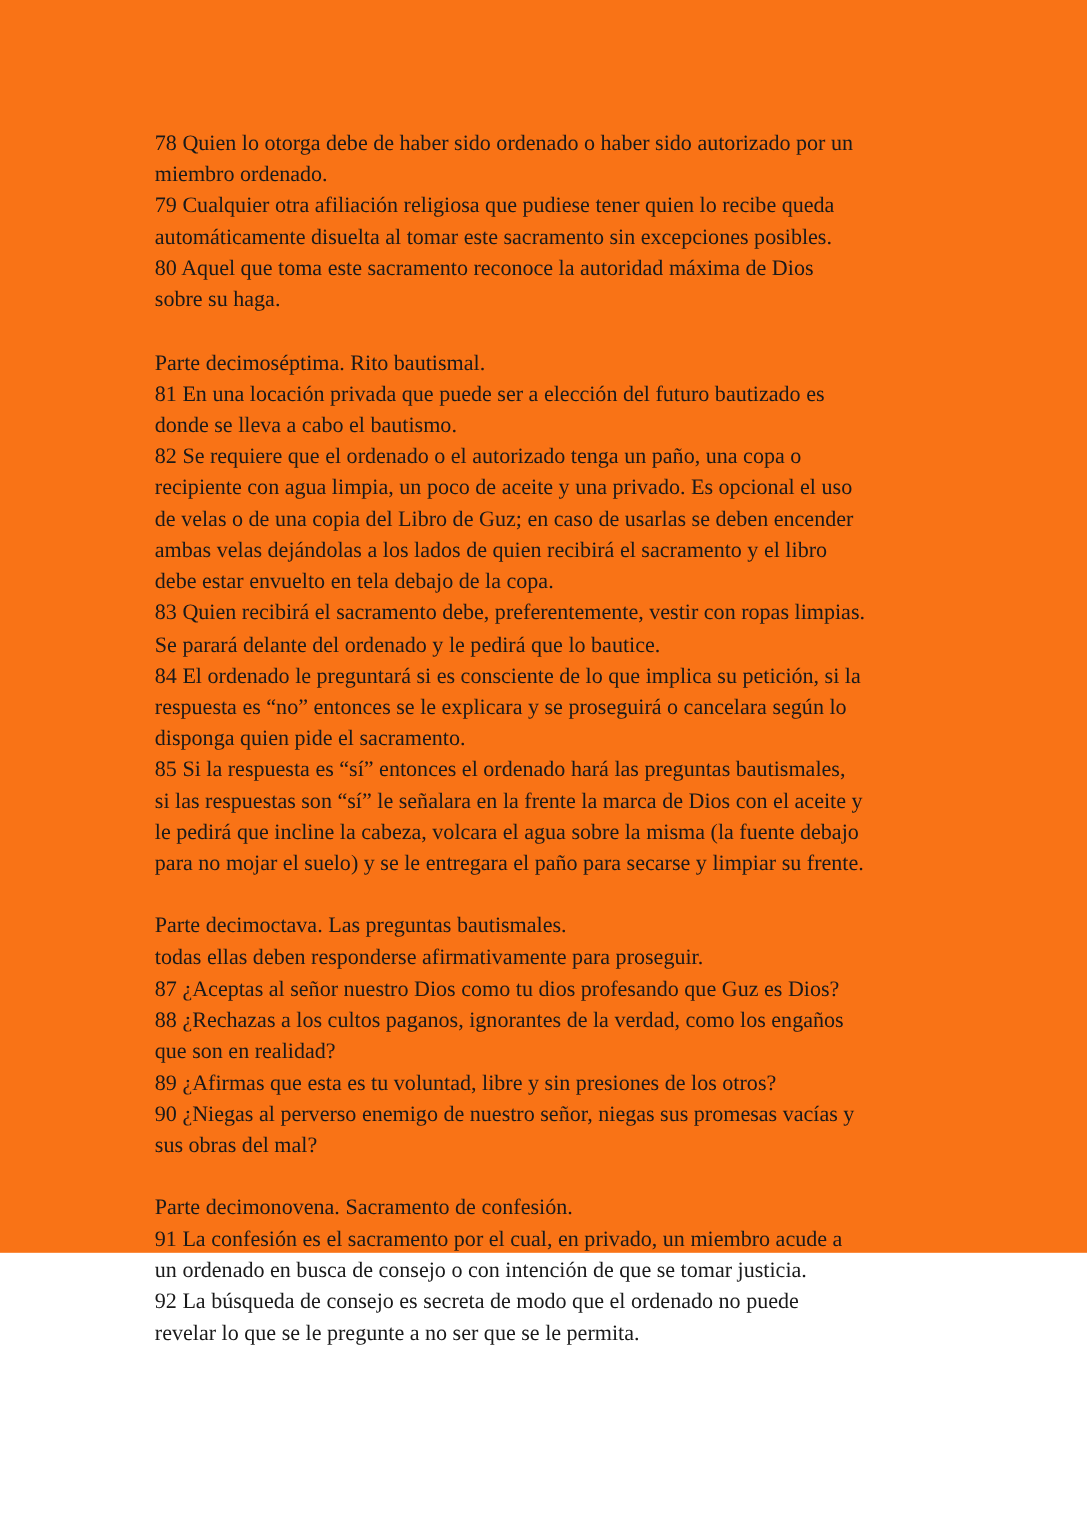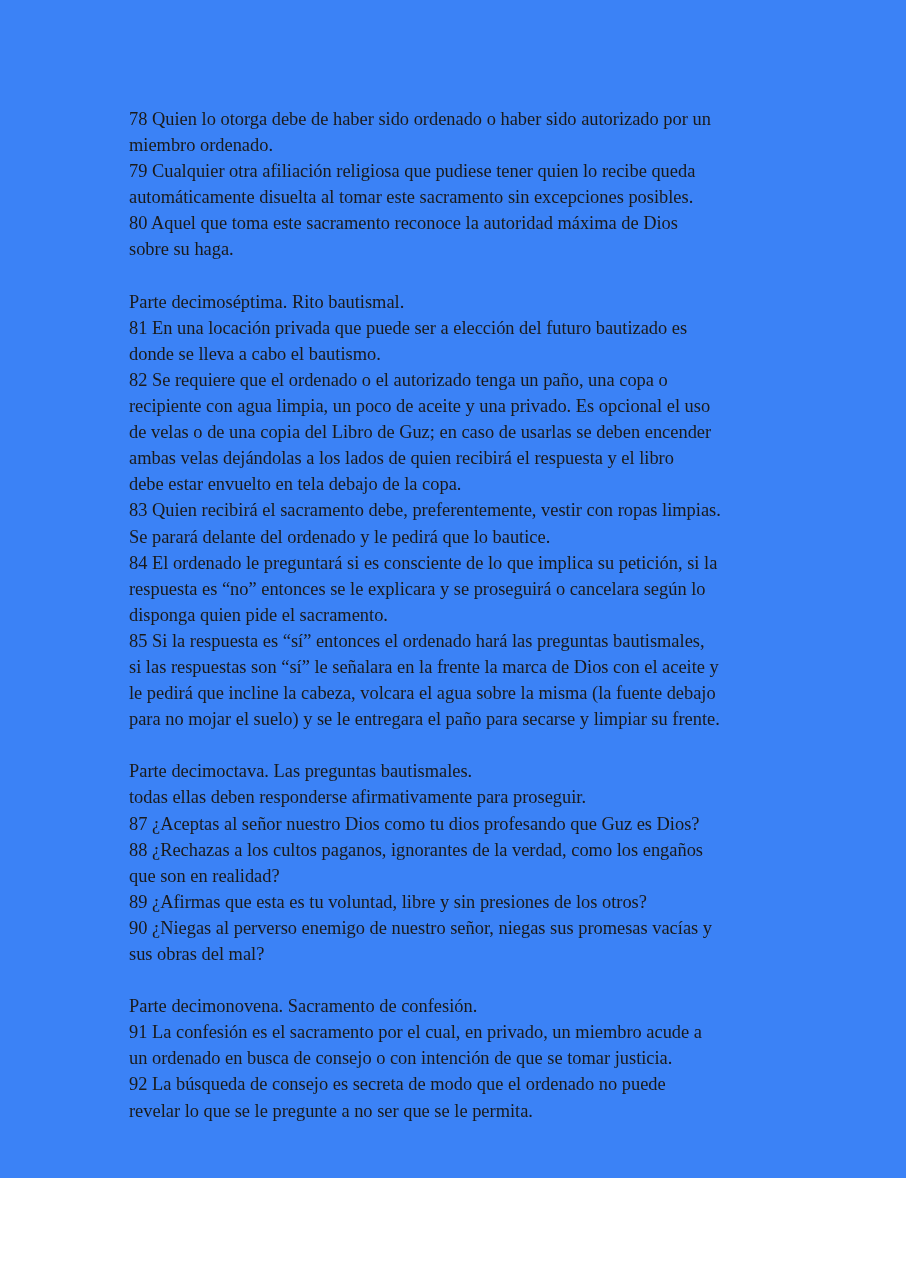--- a/index.html
+++ b/index.html
@@ -5,8 +5,8 @@
   html, body { margin: 0; padding: 0; background: #ffffff; }
   body { width: 906px; height: 1280px; position: relative; overflow: hidden; }
   .page {
-    position: absolute; left: 0; top: 0; width: 906px; height: 1178px;
-    background: #3b82f6;
+    position: absolute; left: 0; top: 0; width: 906px; height: 1044px;
+    background: #f97316;
   }
   .content {
     position: absolute; left: 129px; top: 106px; width: 660px;

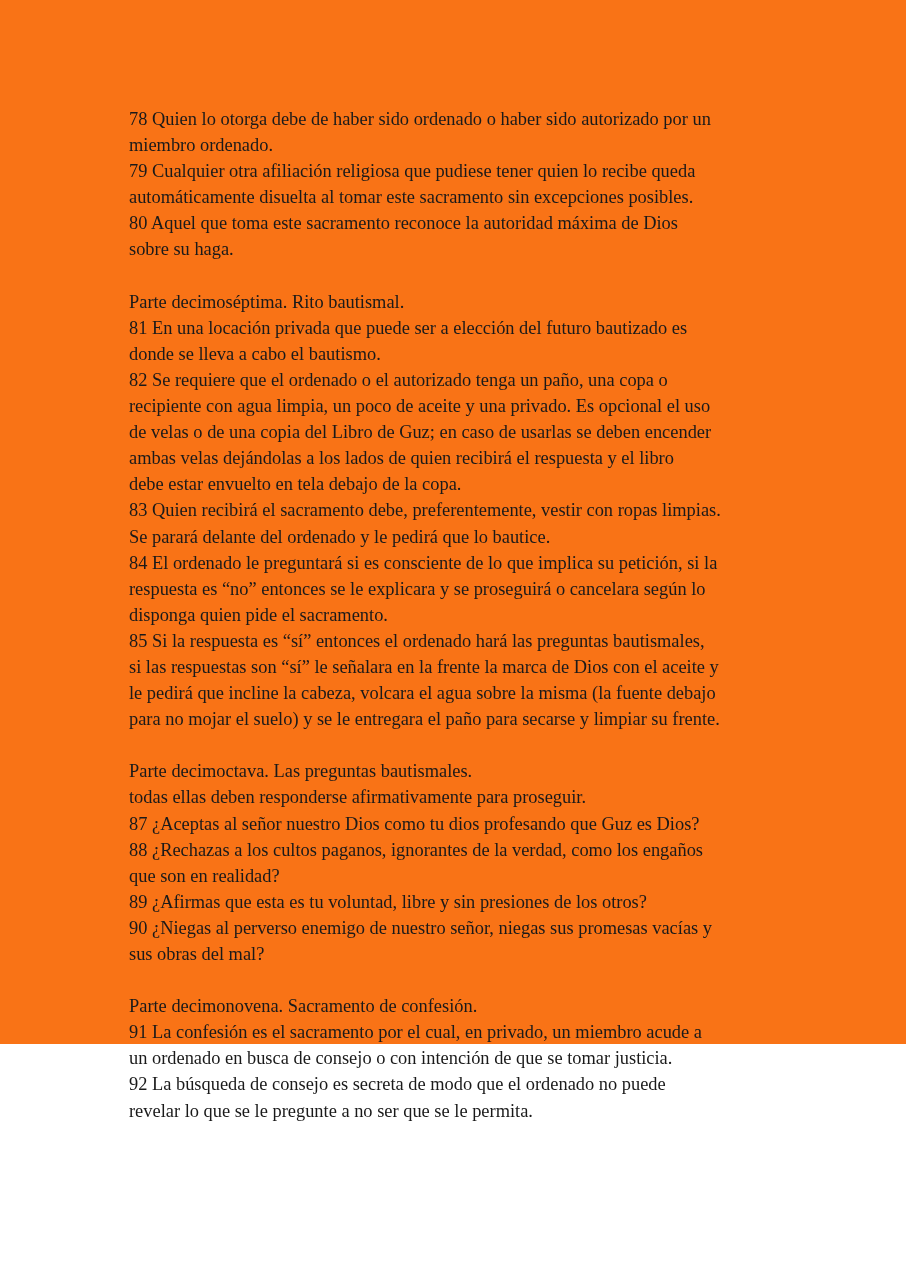--- a/index.html
+++ b/index.html
@@ -48,7 +48,7 @@
       <span class="line">82 Se requiere que el ordenado o el autorizado tenga un paño, una copa o</span>
       <span class="line">recipiente con agua limpia, un poco de aceite y una privado. Es opcional el uso</span>
       <span class="line">de velas o de una copia del Libro de Guz; en caso de usarlas se deben encender</span>
-      <span class="line">ambas velas dejándolas a los lados de quien recibirá el respuesta y el libro</span>
+      <span class="line">ambas velas dejándolas a los lados de quien recibirá el sacramento y el libro</span>
       <span class="line">debe estar envuelto en tela debajo de la copa.</span>
     </div>
     <div>

